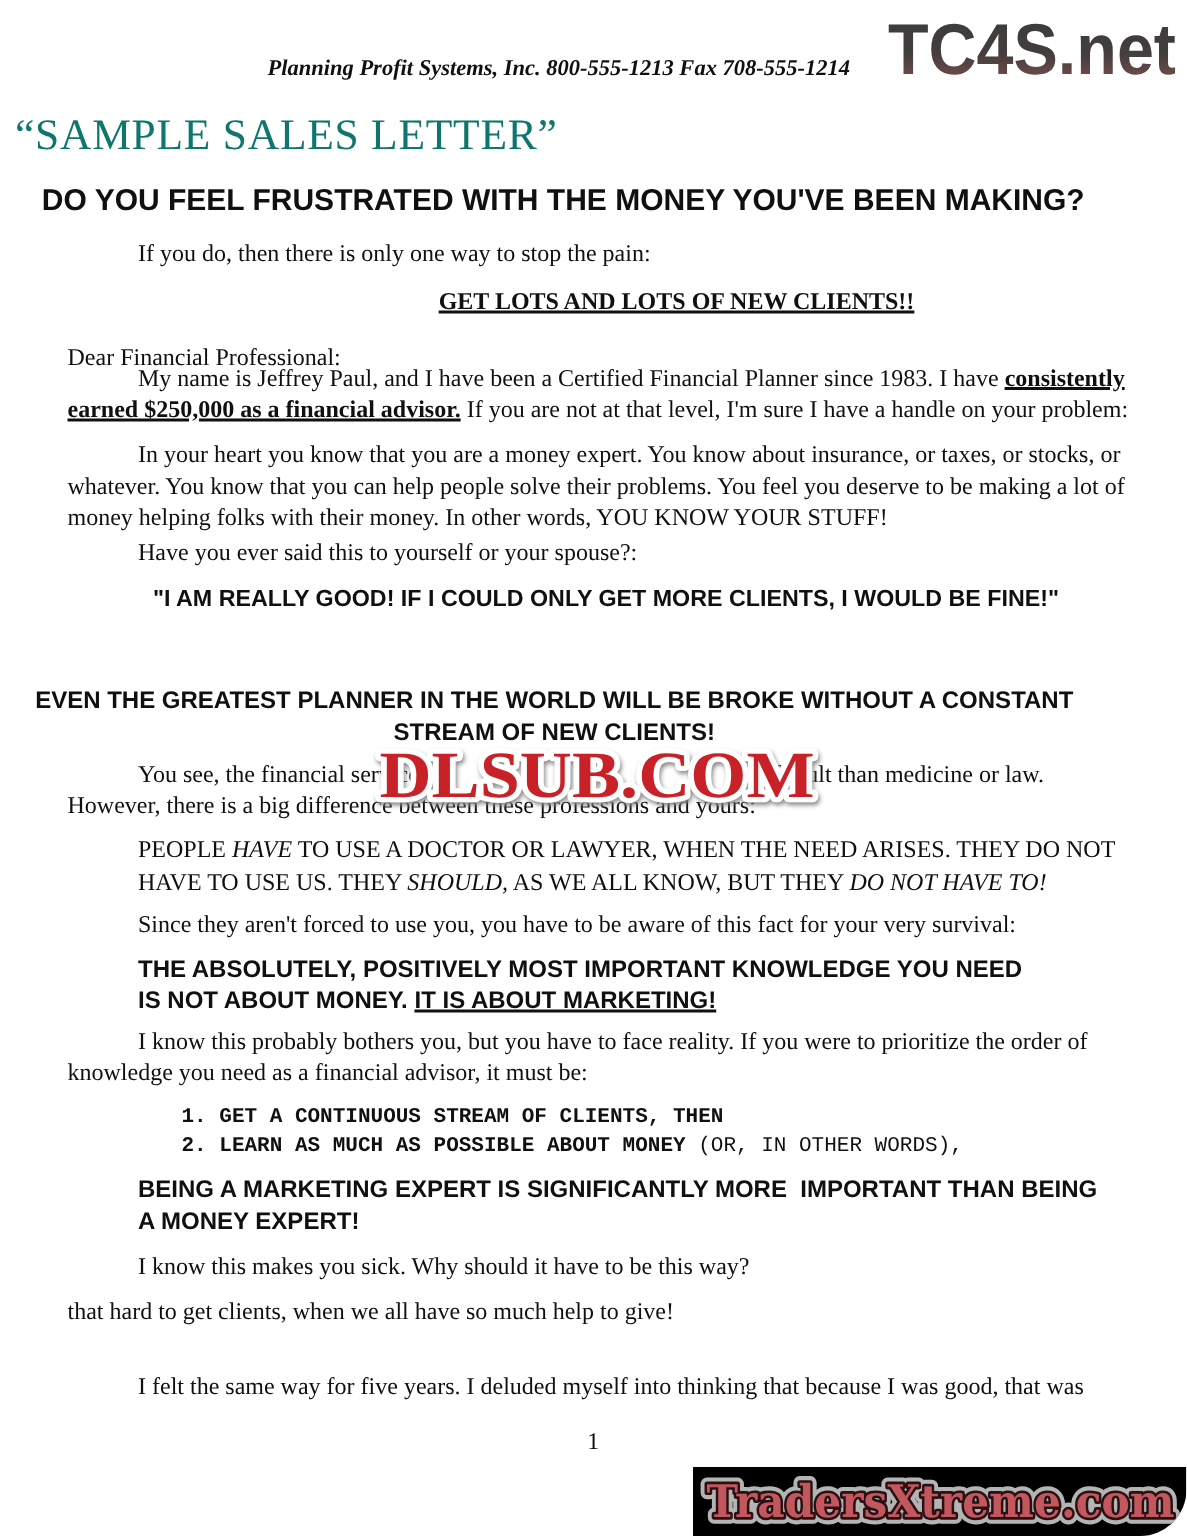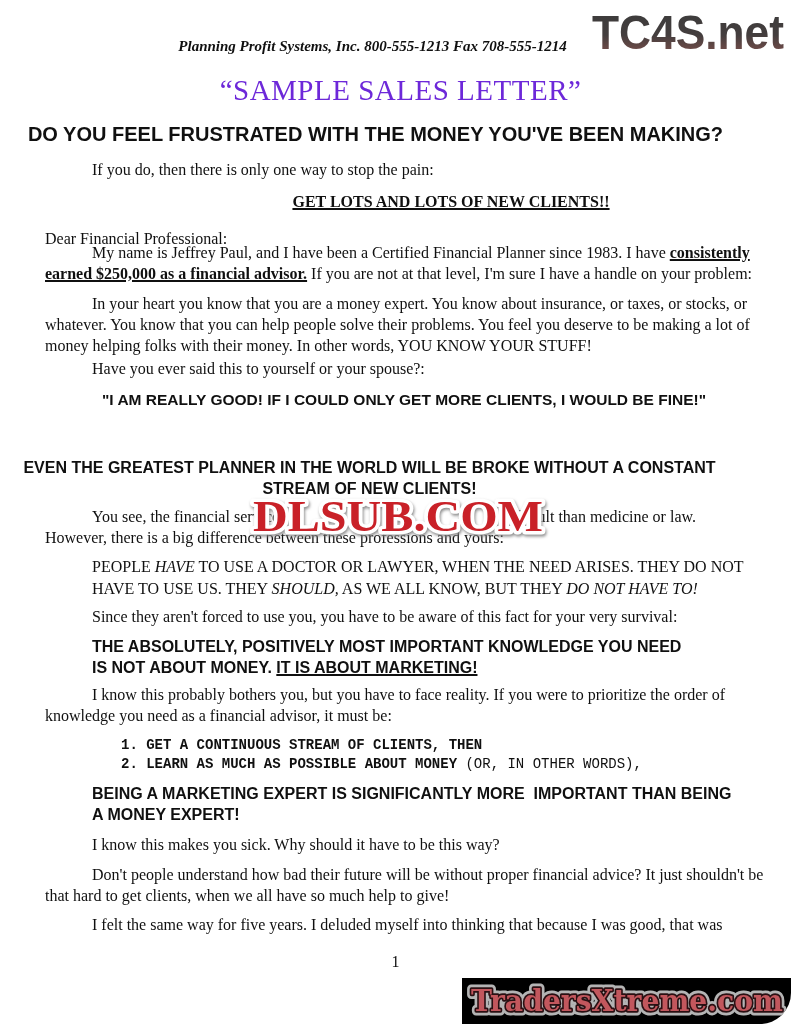--- a/index.html
+++ b/index.html
@@ -7,8 +7,8 @@
         font-family:"Liberation Serif",serif;color:#101010;border-radius:31px;}
   .letterhead{position:absolute;top:38px;left:-46px;right:0;text-align:center;
         font-style:italic;font-weight:bold;font-size:15px;}
-  .title{position:absolute;top:74px;left:10px;right:0;text-align:center;
-        font-size:29px;color:#6d28d9;letter-spacing:.5px;}
+  .title{position:absolute;top:74px;left:10px;right:0;text-align:left;
+        font-size:29px;color:#0f766e;letter-spacing:.5px;}
   .headline{position:absolute;top:123px;left:-40px;right:0;text-align:center;
         font-family:"Liberation Sans",sans-serif;font-weight:bold;font-size:20px;}
   .body{position:absolute;left:45px;right:46px;font-size:16px;line-height:21px;}

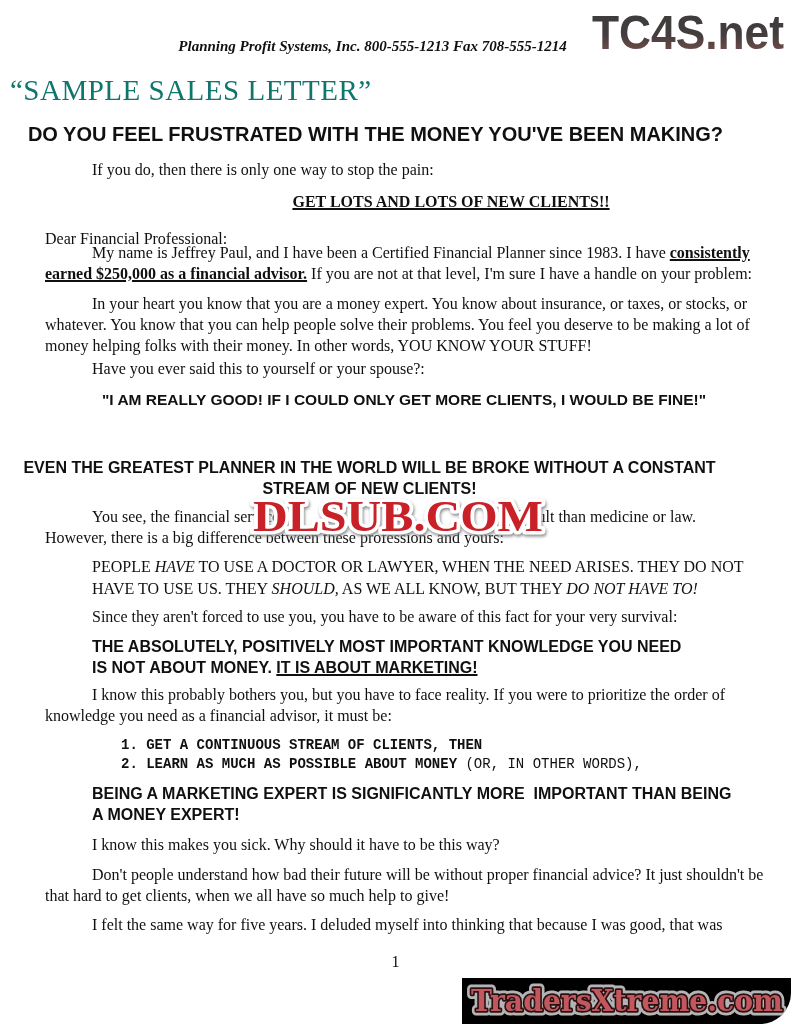--- a/index.html
+++ b/index.html
@@ -112,7 +112,6 @@
   <div class="body ind" style="top:834px">I know this makes you sick. Why should it have to be this way?</div>
 
   <div class="body" style="top:864px">
-    <div class="ln ind">Don't people understand how bad their future will be without proper financial advice? It just shouldn't be</div>
     <div class="ln">that hard to get clients, when we all have so much help to give!</div>
   </div>
 

